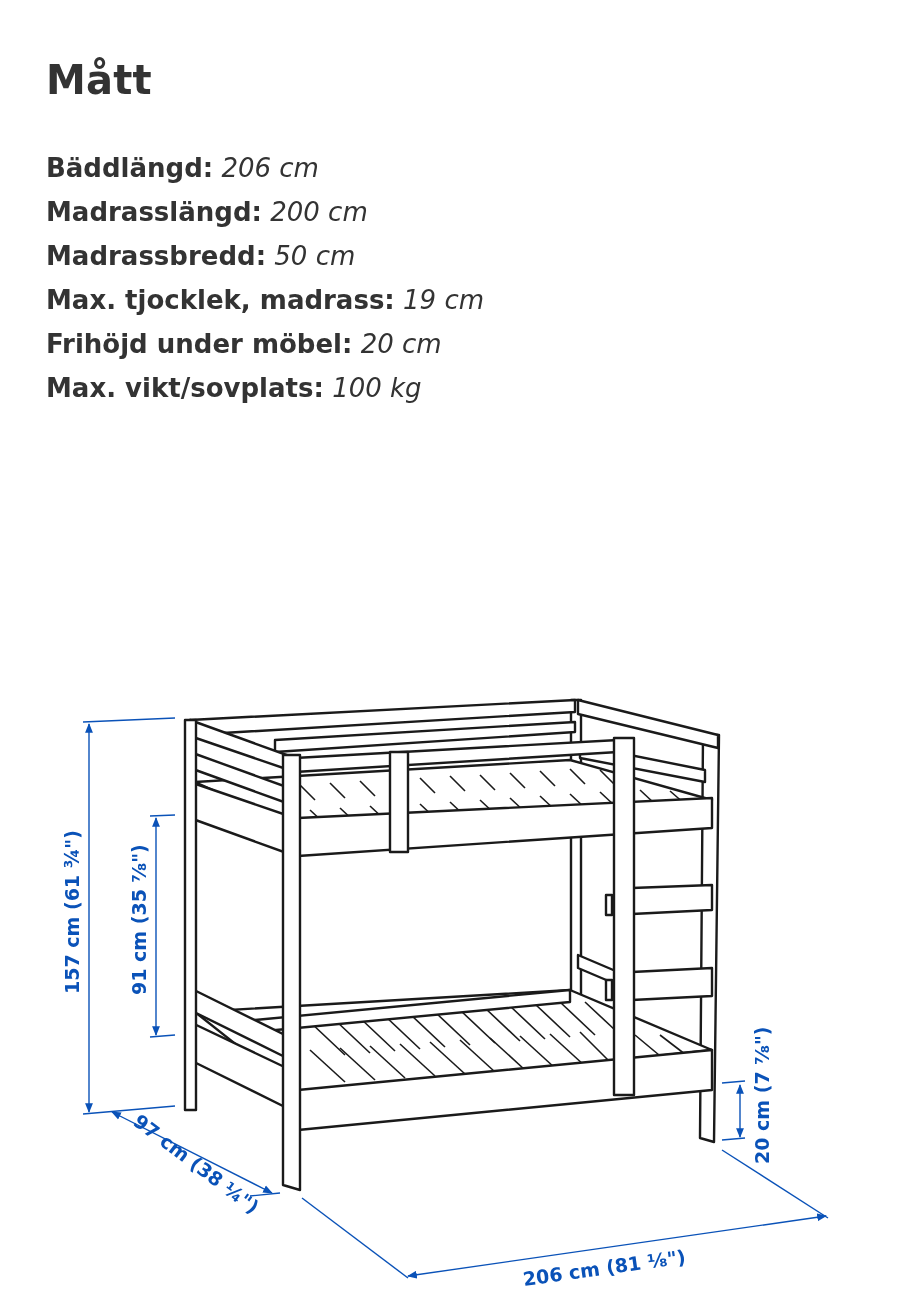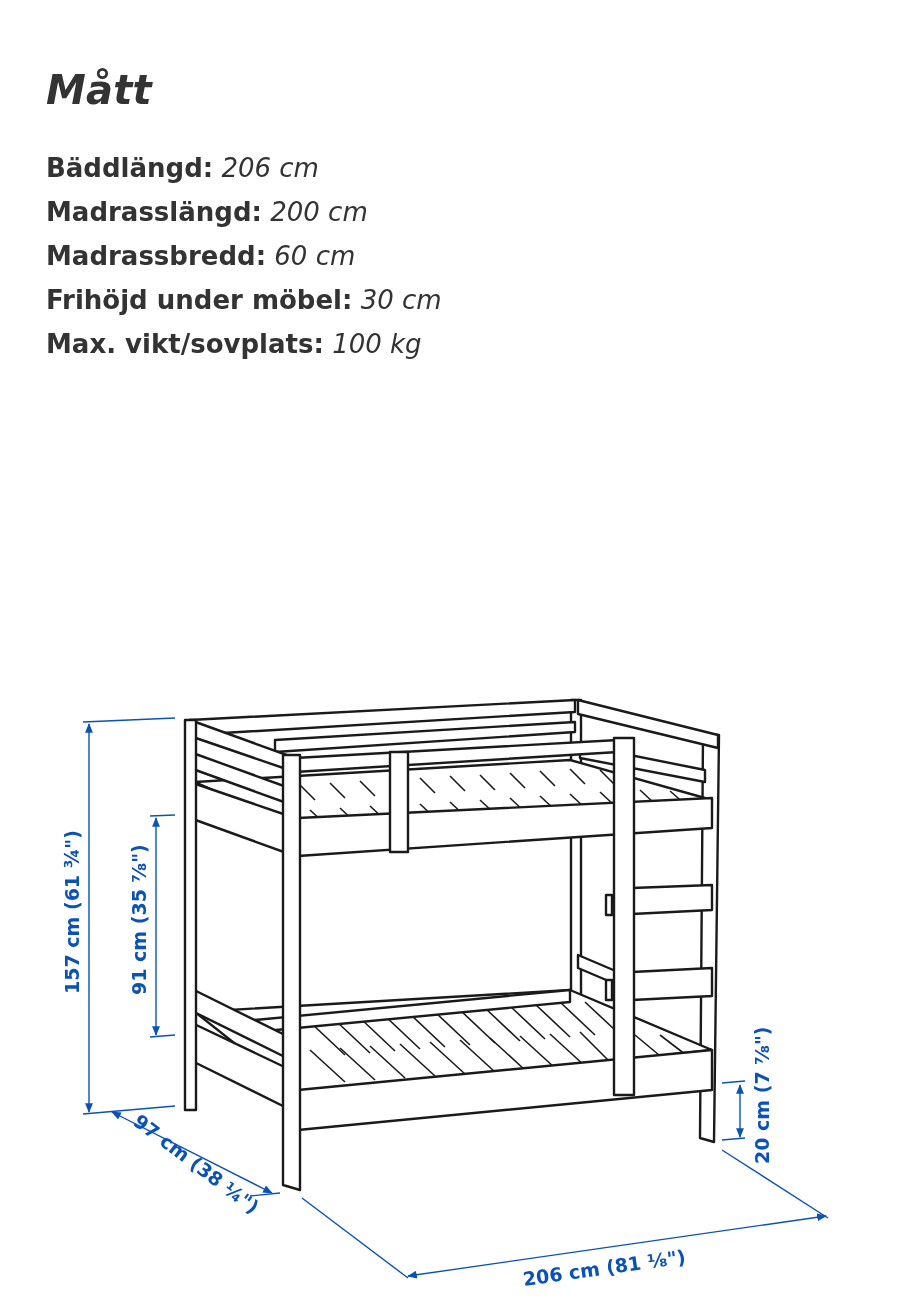--- a/index.html
+++ b/index.html
@@ -5,8 +5,8 @@
     html, body { margin: 0; padding: 0; background: #ffffff; }
     body { width: 906px; height: 1316px; position: relative; overflow: hidden;
            font-family: "DejaVu Sans", "Liberation Sans", sans-serif; color: #333333; }
-    .title { position: absolute; left: 46px; top: 62px; margin: 0;
-             font-size: 40px; font-weight: bold; color: #333333; letter-spacing: 0.2px; line-height: 56px; font-style: italic; }
+    .title { position: absolute; left: 46px; top: 52px; margin: 0;
+             font-size: 40px; font-weight: bold; color: #333333; letter-spacing: 0.2px; line-height: 56px; }
     .specs { position: absolute; left: 46px; top: 148px; margin: 0; padding: 0; list-style: none; }
     .spec-row { height: 44px; line-height: 40px; font-size: 26px; color: #333333; white-space: nowrap; }
     .spec-label { font-weight: bold; }

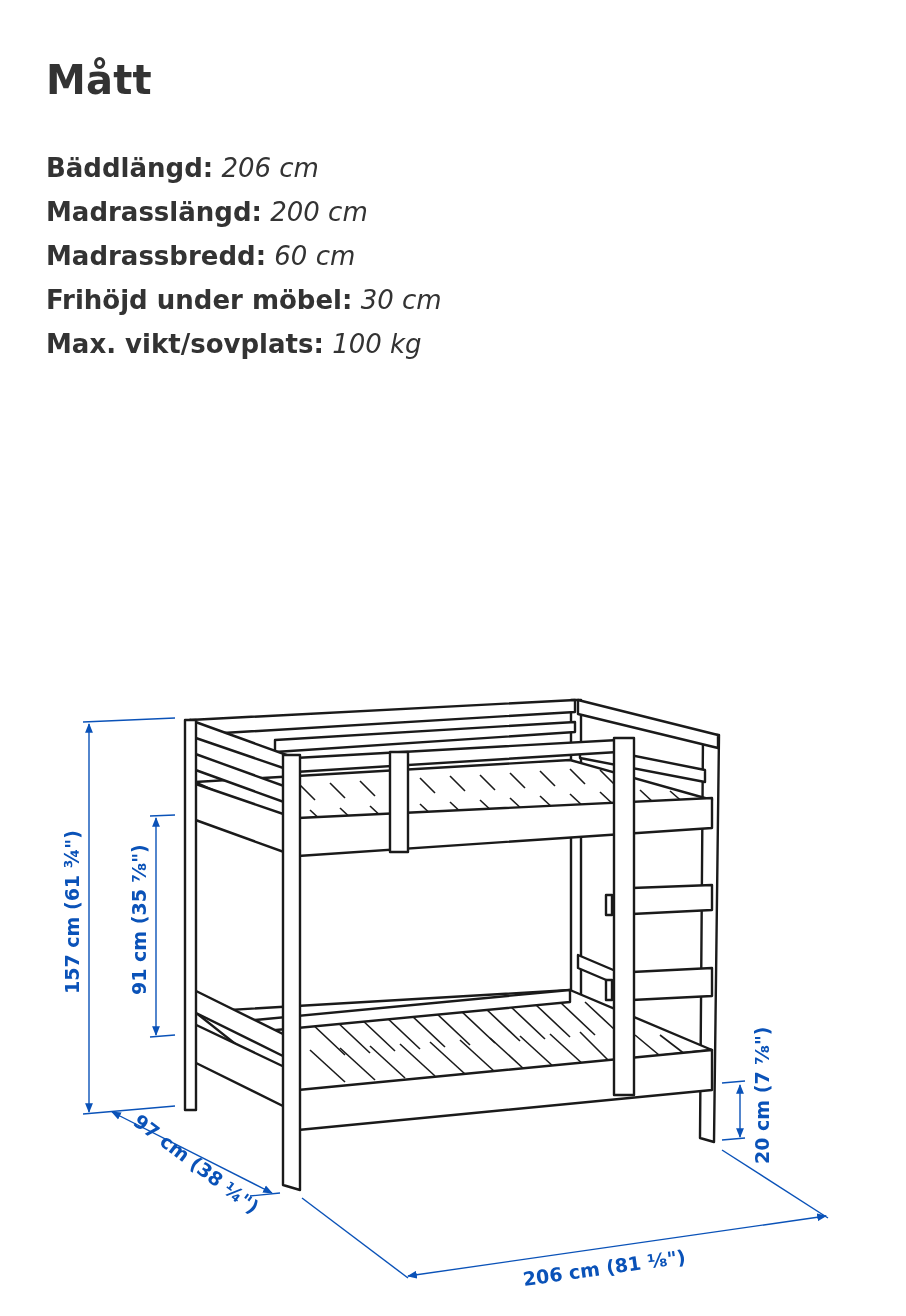--- a/index.html
+++ b/index.html
@@ -23,7 +23,7 @@
 <ul class="specs">
   <li class="spec-row"><span class="spec-label">Bäddlängd:</span> <span class="spec-value">206 cm</span></li>
   <li class="spec-row"><span class="spec-label">Madrasslängd:</span> <span class="spec-value">200 cm</span></li>
-  <li class="spec-row"><span class="spec-label">Madrassbredd:</span> <span class="spec-value">60 cm</span></li>
+  <li class="spec-row"><span class="spec-label">Madrassbredd:</span> <span class="spec-value">50 cm</span></li>
   <li class="spec-row"><span class="spec-label">Frihöjd under möbel:</span> <span class="spec-value">30 cm</span></li>
   <li class="spec-row"><span class="spec-label">Max. vikt/sovplats:</span> <span class="spec-value">100 kg</span></li>
 </ul>

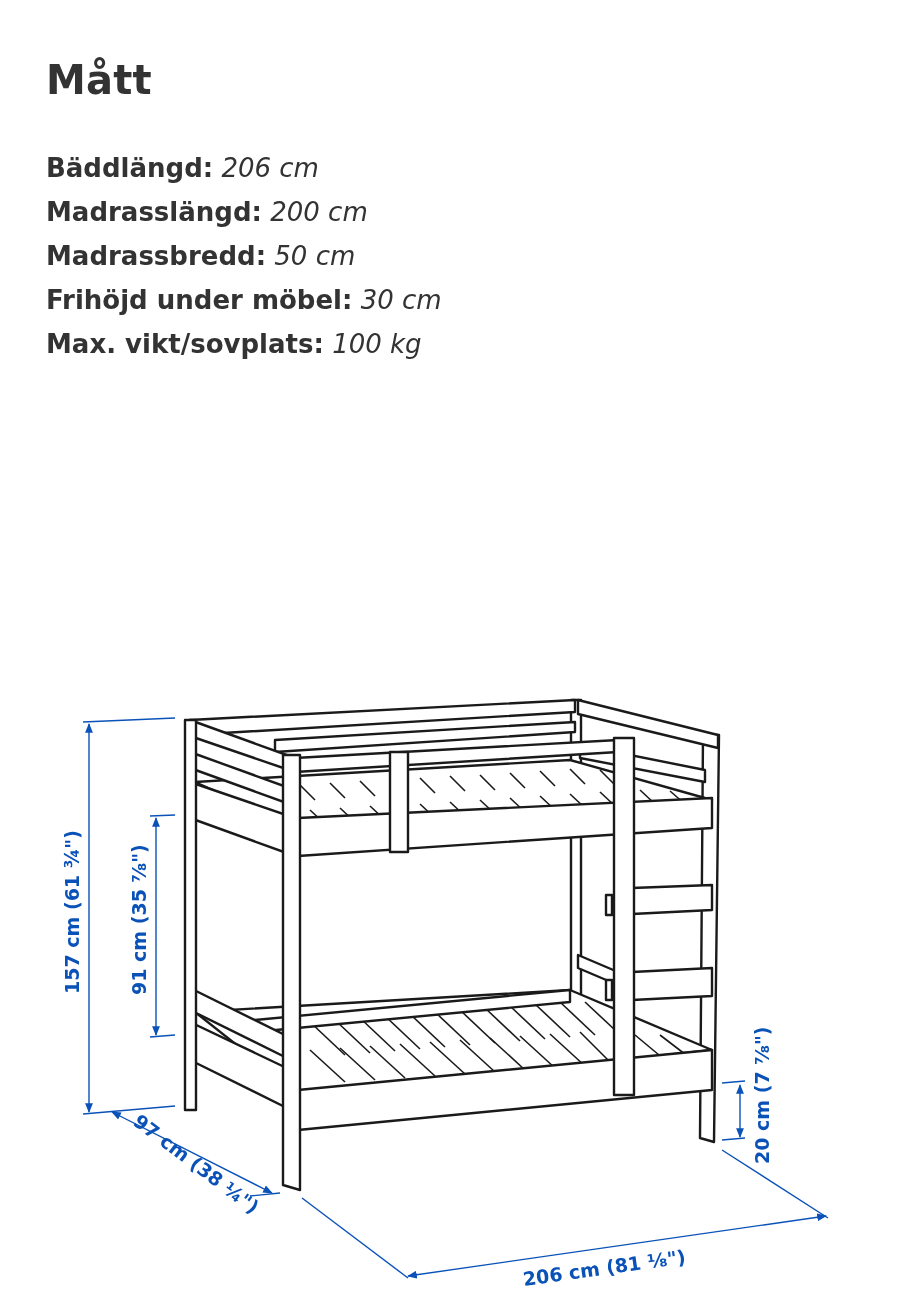--- a/index.html
+++ b/index.html
@@ -24,6 +24,7 @@
   <li class="spec-row"><span class="spec-label">Bäddlängd:</span> <span class="spec-value">206 cm</span></li>
   <li class="spec-row"><span class="spec-label">Madrasslängd:</span> <span class="spec-value">200 cm</span></li>
   <li class="spec-row"><span class="spec-label">Madrassbredd:</span> <span class="spec-value">50 cm</span></li>
+  <li class="spec-row"><span class="spec-label">Max. tjocklek, madrass:</span> <span class="spec-value">19 cm</span></li>
   <li class="spec-row"><span class="spec-label">Frihöjd under möbel:</span> <span class="spec-value">30 cm</span></li>
   <li class="spec-row"><span class="spec-label">Max. vikt/sovplats:</span> <span class="spec-value">100 kg</span></li>
 </ul>

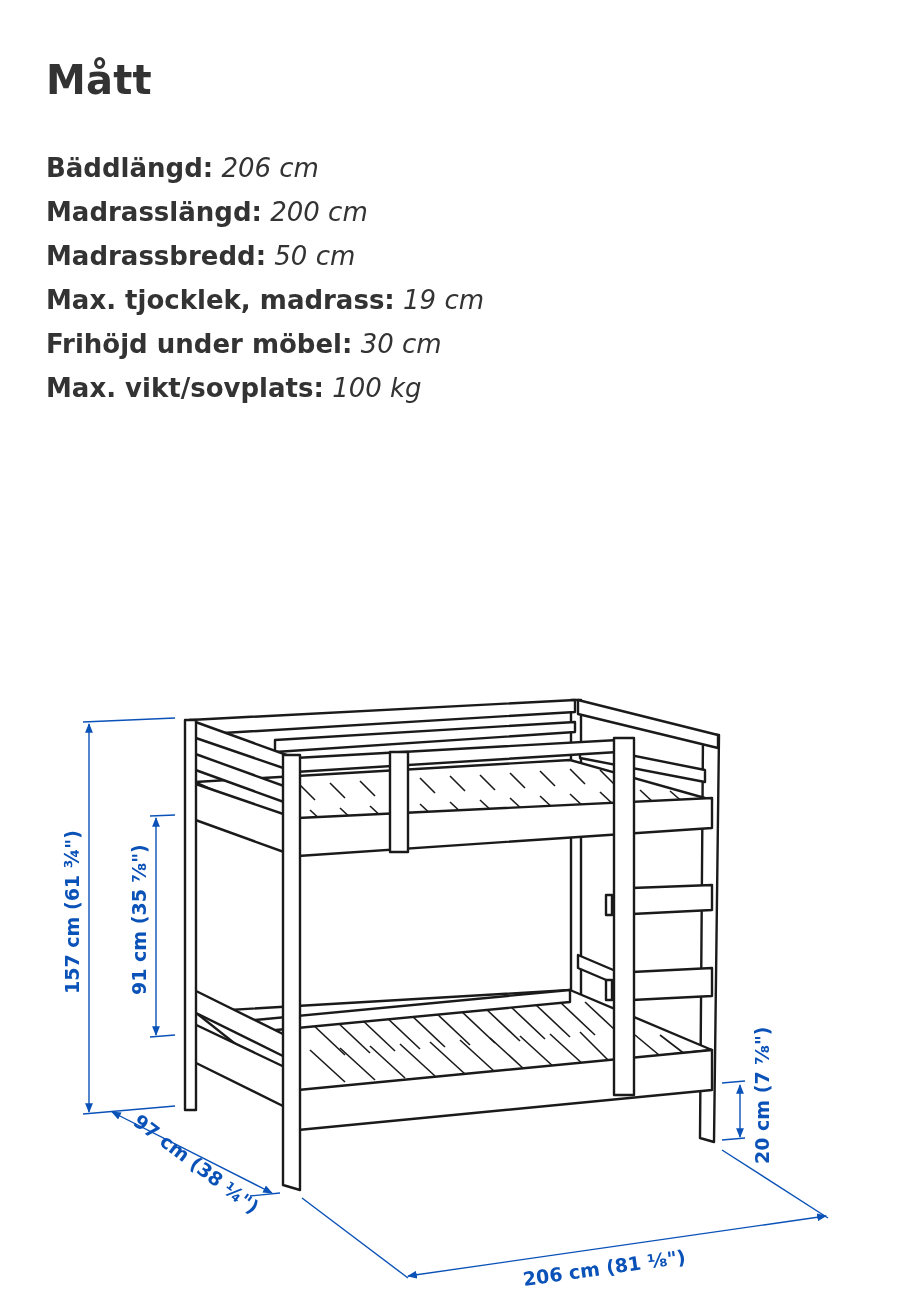--- a/index.html
+++ b/index.html
@@ -25,7 +25,7 @@
   <li class="spec-row"><span class="spec-label">Madrasslängd:</span> <span class="spec-value">200 cm</span></li>
   <li class="spec-row"><span class="spec-label">Madrassbredd:</span> <span class="spec-value">50 cm</span></li>
   <li class="spec-row"><span class="spec-label">Max. tjocklek, madrass:</span> <span class="spec-value">19 cm</span></li>
-  <li class="spec-row"><span class="spec-label">Frihöjd under möbel:</span> <span class="spec-value">30 cm</span></li>
+  <li class="spec-row"><span class="spec-label">Frihöjd under möbel:</span> <span class="spec-value">20 cm</span></li>
   <li class="spec-row"><span class="spec-label">Max. vikt/sovplats:</span> <span class="spec-value">100 kg</span></li>
 </ul>
 

